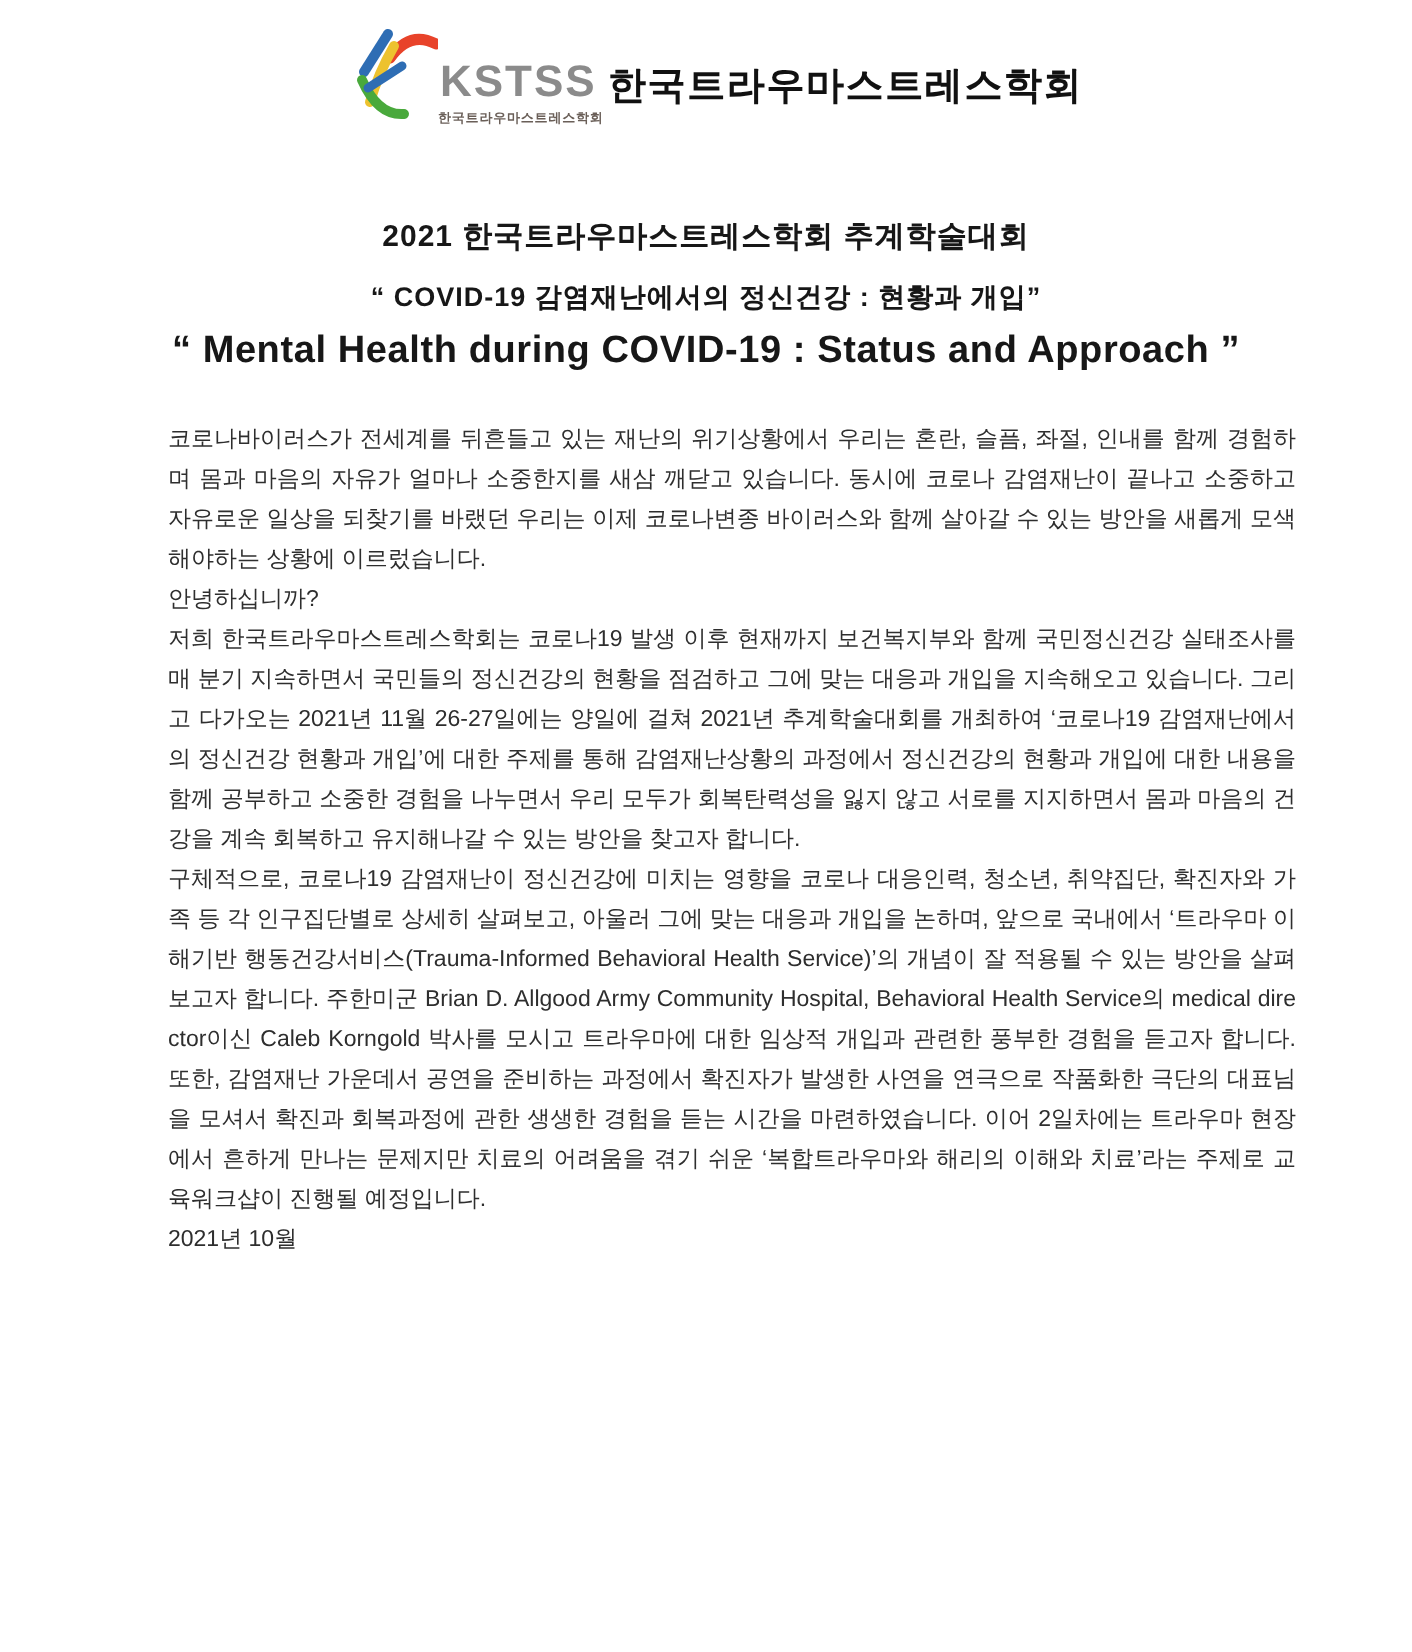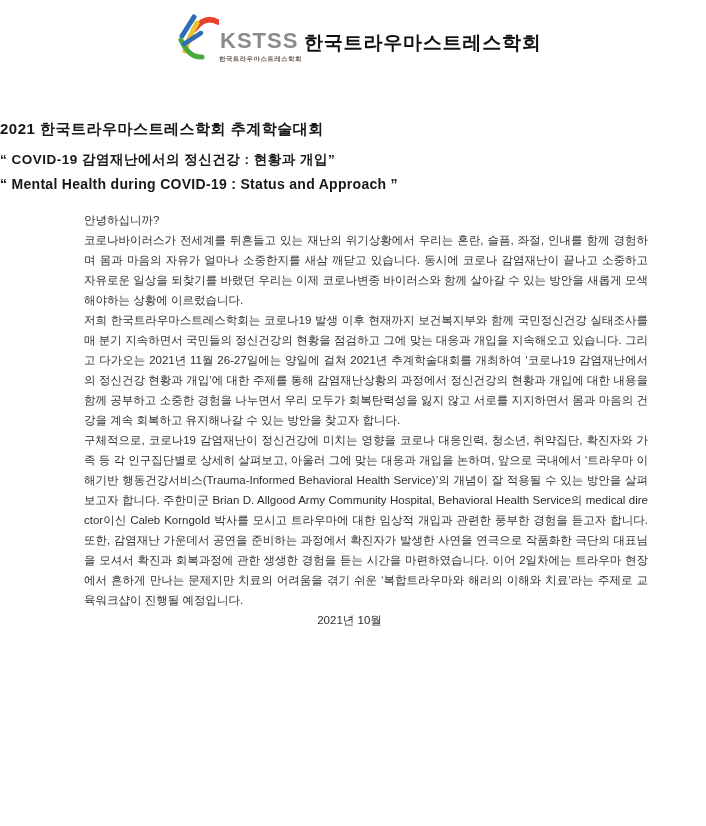--- a/index.html
+++ b/index.html
@@ -26,7 +26,7 @@
     font-size:19px;font-weight:bold;color:#111;letter-spacing:0.8px;
   }
   
-  .title-block{position:absolute;top:120px;left:0;right:0;color:#171717;}
+  .title-block{position:absolute;top:109px;left:0;right:0;text-align:center;color:#171717;}
   .title-line1{font-size:15px;font-weight:bold;letter-spacing:0.5px;margin:0 0 8px 0;}
   .title-line2{font-size:13.5px;font-weight:bold;letter-spacing:0.5px;margin:12px 0 7px 0;}
   .title-line3{font-size:14px;font-weight:bold;letter-spacing:0.3px;margin:0;}

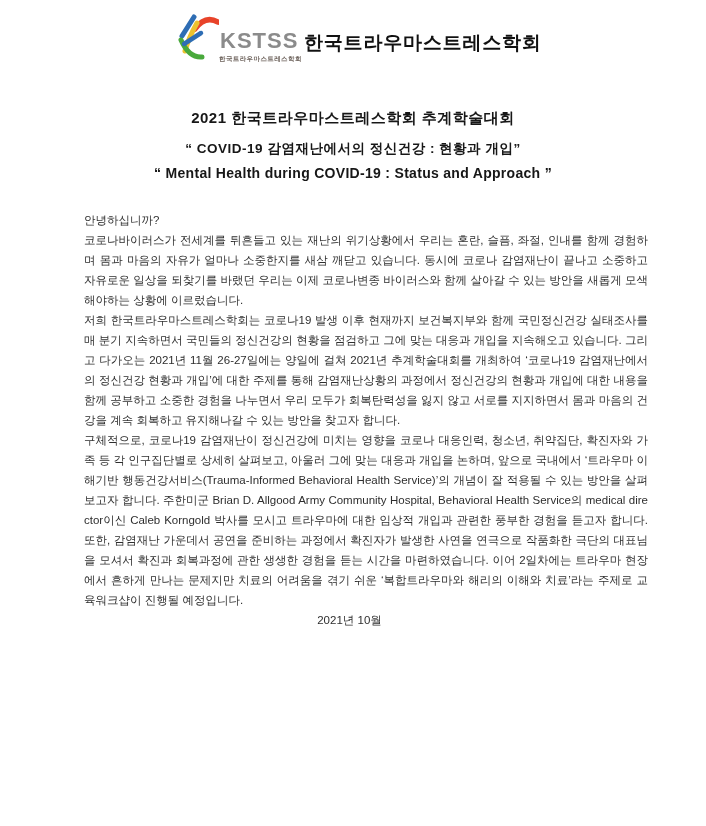--- a/index.html
+++ b/index.html
@@ -29,7 +29,7 @@
   .title-block{position:absolute;top:109px;left:0;right:0;text-align:center;color:#171717;}
   .title-line1{font-size:15px;font-weight:bold;letter-spacing:0.5px;margin:0 0 8px 0;}
   .title-line2{font-size:13.5px;font-weight:bold;letter-spacing:0.5px;margin:12px 0 7px 0;}
-  .title-line3{font-size:14px;font-weight:bold;letter-spacing:0.3px;margin:0;}
+  .title-line3{font-size:19px;font-weight:bold;letter-spacing:0.3px;margin:0;}
   
   .body-block{
     position:absolute;top:210px;left:84px;width:564px;

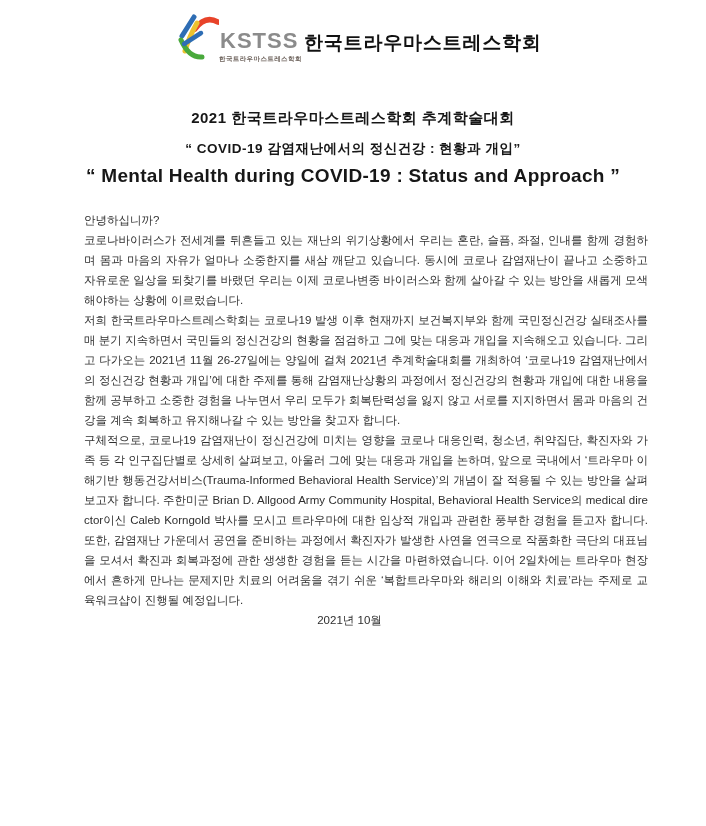--- a/index.html
+++ b/index.html
@@ -75,8 +75,8 @@
   </div>
 
   <div class="body-block">
+    <p>코로나바이러스가 전세계를 뒤흔들고 있는 재난의 위기상황에서 우리는 혼란, 슬픔, 좌절, 인내를 함께 경험하며 몸과 마음의 자유가 얼마나 소중한지를 새삼 깨닫고 있습니다. 동시에 코로나 감염재난이 끝나고 소중하고 자유로운 일상을 되찾기를 바랬던 우리는 이제 코로나변종 바이러스와 함께 살아갈 수 있는 방안을 새롭게 모색해야하는 상황에 이르렀습니다.</p>
     <p>안녕하십니까?</p>
-    <p>코로나바이러스가 전세계를 뒤흔들고 있는 재난의 위기상황에서 우리는 혼란, 슬픔, 좌절, 인내를 함께 경험하며 몸과 마음의 자유가 얼마나 소중한지를 새삼 깨닫고 있습니다. 동시에 코로나 감염재난이 끝나고 소중하고 자유로운 일상을 되찾기를 바랬던 우리는 이제 코로나변종 바이러스와 함께 살아갈 수 있는 방안을 새롭게 모색해야하는 상황에 이르렀습니다.</p>
     <p>저희 한국트라우마스트레스학회는 코로나19 발생 이후 현재까지 보건복지부와 함께 국민정신건강 실태조사를 매 분기 지속하면서 국민들의 정신건강의 현황을 점검하고 그에 맞는 대응과 개입을 지속해오고 있습니다. 그리고 다가오는 2021년 11월 26-27일에는 양일에 걸쳐 2021년 추계학술대회를 개최하여 ‘코로나19 감염재난에서의 정신건강 현황과 개입’에 대한 주제를 통해 감염재난상황의 과정에서 정신건강의 현황과 개입에 대한 내용을 함께 공부하고 소중한 경험을 나누면서 우리 모두가 회복탄력성을 잃지 않고 서로를 지지하면서 몸과 마음의 건강을 계속 회복하고 유지해나갈 수 있는 방안을 찾고자 합니다.</p>
     <p>구체적으로, 코로나19 감염재난이 정신건강에 미치는 영향을 코로나 대응인력, 청소년, 취약집단, 확진자와 가족 등 각 인구집단별로 상세히 살펴보고, 아울러 그에 맞는 대응과 개입을 논하며, 앞으로 국내에서 ‘트라우마 이해기반 행동건강서비스(Trauma-Informed Behavioral Health Service)’의 개념이 잘 적용될 수 있는 방안을 살펴보고자 합니다. 주한미군 Brian D. Allgood Army Community Hospital, Behavioral Health Service의 medical director이신 Caleb Korngold 박사를 모시고 트라우마에 대한 임상적 개입과 관련한 풍부한 경험을 듣고자 합니다. 또한, 감염재난 가운데서 공연을 준비하는 과정에서 확진자가 발생한 사연을 연극으로 작품화한 극단의 대표님을 모셔서 확진과 회복과정에 관한 생생한 경험을 듣는 시간을 마련하였습니다. 이어 2일차에는 트라우마 현장에서 흔하게 만나는 문제지만 치료의 어려움을 겪기 쉬운 ‘복합트라우마와 해리의 이해와 치료’라는 주제로 교육워크샵이 진행될 예정입니다.</p>
     <p class="date-line">2021년 10월</p>

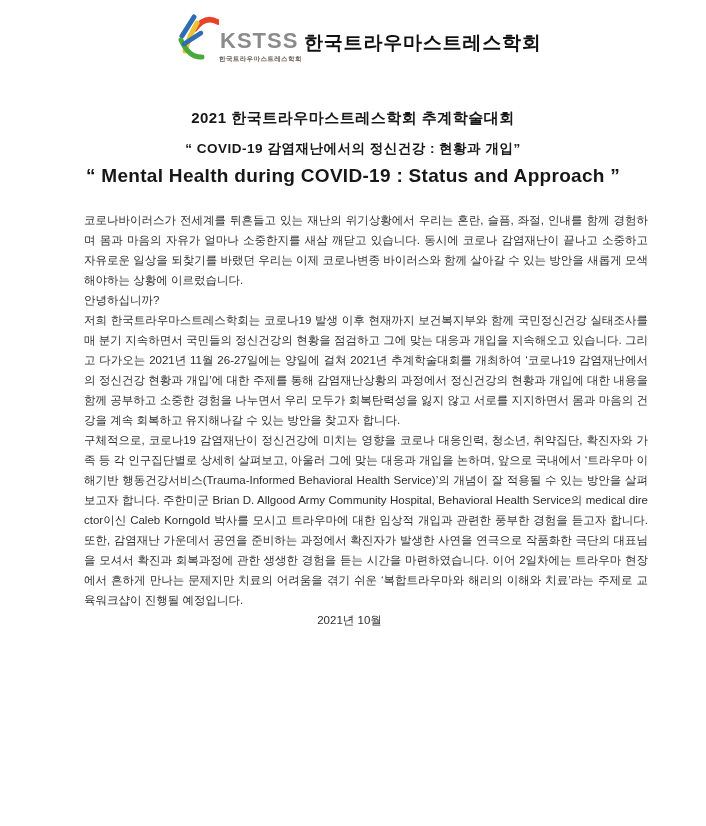--- a/index.html
+++ b/index.html
@@ -38,7 +38,7 @@
     color:#2e2e2e;
   }
   .body-block p{margin:0;}
-  .date-line{text-align:center;padding-right:33px;}
+  .date-line{text-align:left;padding-right:33px;}
   
   .signature{position:absolute;top:727px;right:96px;font-weight:bold;color:#1c1c1c;}
   .sig-row{display:flex;justify-content:flex-end;align-items:baseline;height:22px;font-size:11.5px;}

